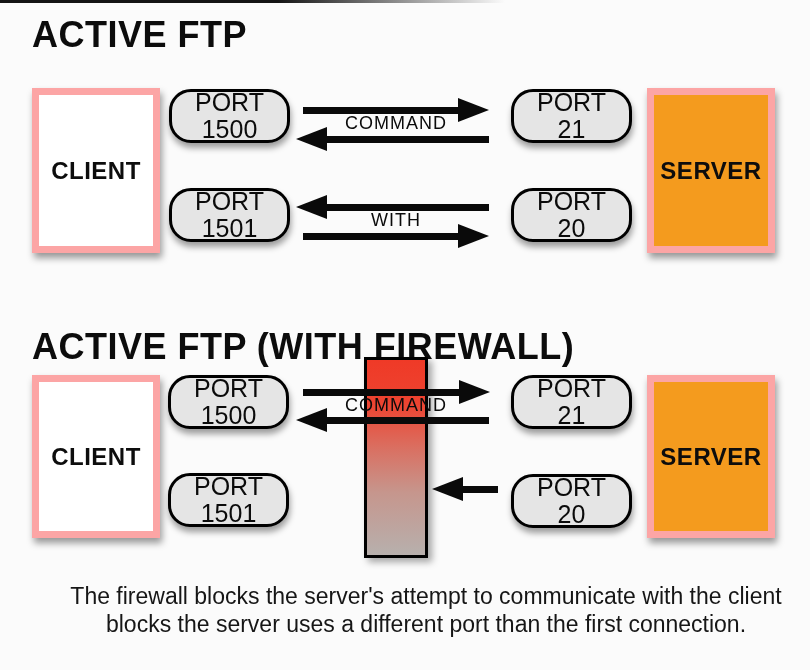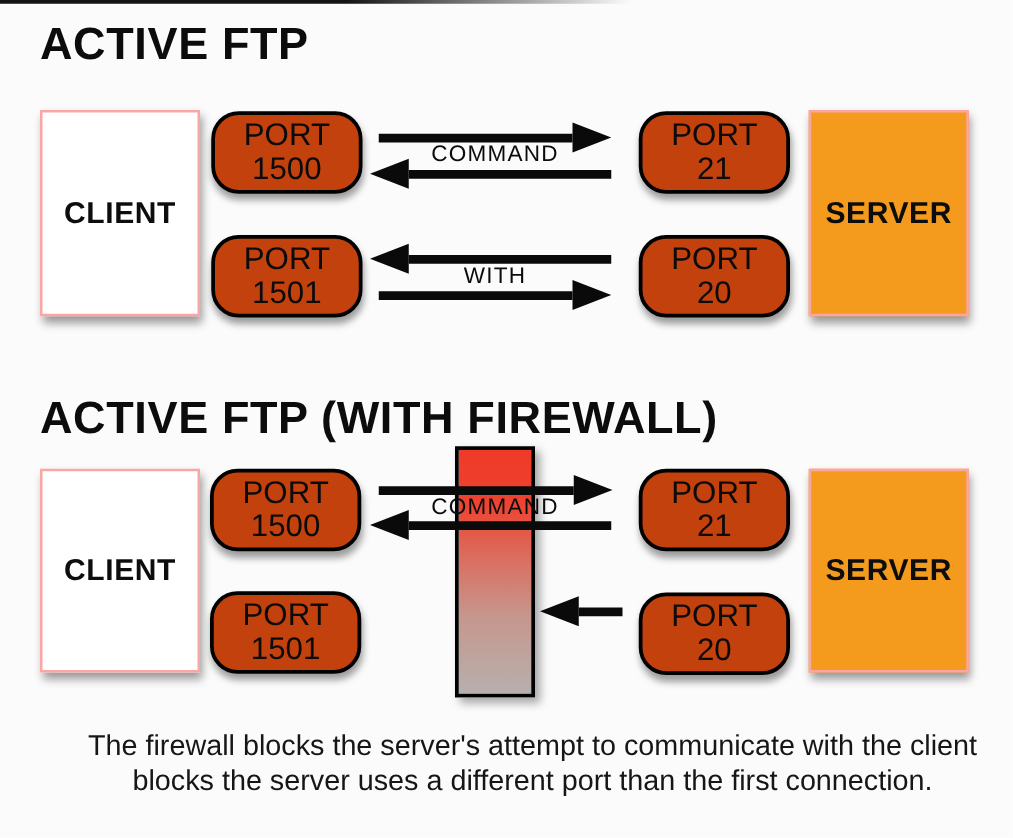--- a/index.html
+++ b/index.html
@@ -31,8 +31,8 @@
   .bigbox .boxlabel { font-size:24px; font-weight:700; letter-spacing:0.5px; }
   .badge {
     position:absolute; box-sizing:border-box;
-    width:121px; height:66px;
-    background:#c2410c; border:3px solid #000; border-radius:22px;
+    width:121px; height:54px;
+    background:#e5e5e5; border:3px solid #000; border-radius:22px;
     box-shadow:1px 5px 6px rgba(0,0,0,0.38);
     display:flex; flex-direction:column; align-items:center; justify-content:center;
     z-index:2;

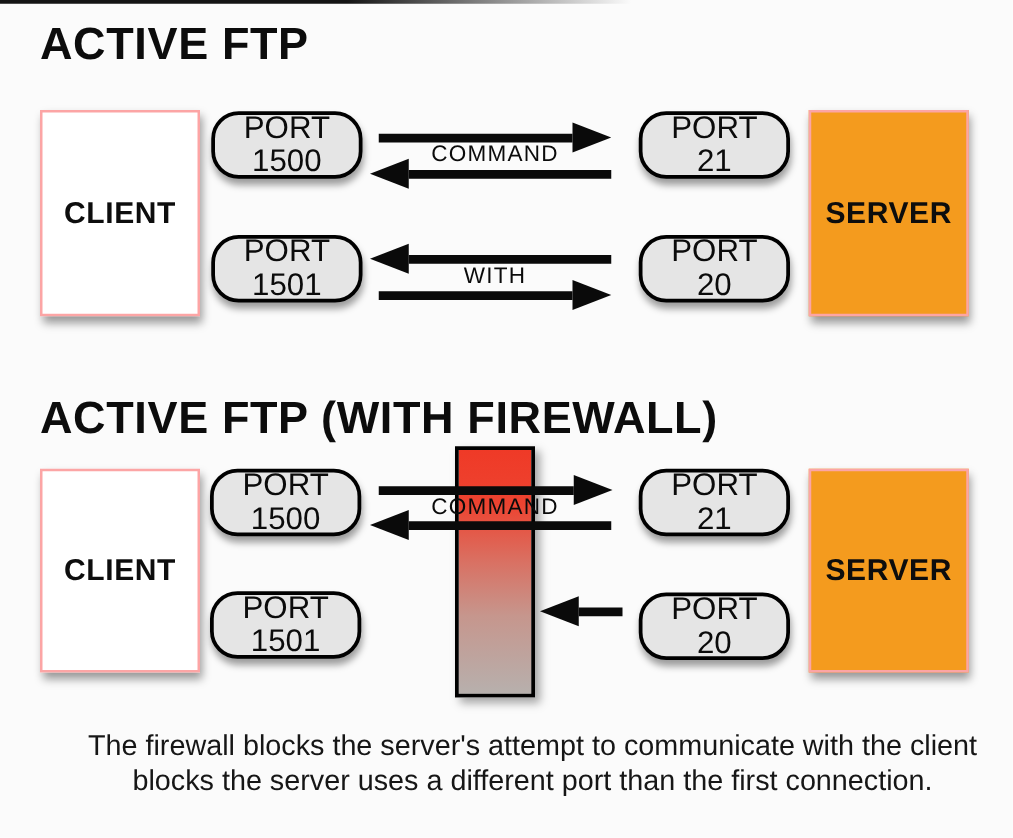--- a/index.html
+++ b/index.html
@@ -23,7 +23,7 @@
   .bigbox {
     position:absolute; box-sizing:border-box;
     width:128px; height:165px;
-    background:#ffffff; border:2px solid #fca5a5;
+    background:#ffffff; border:7px solid #fca5a5;
     box-shadow:2px 5px 7px rgba(0,0,0,0.40);
     display:flex; align-items:center; justify-content:center;
     z-index:2;

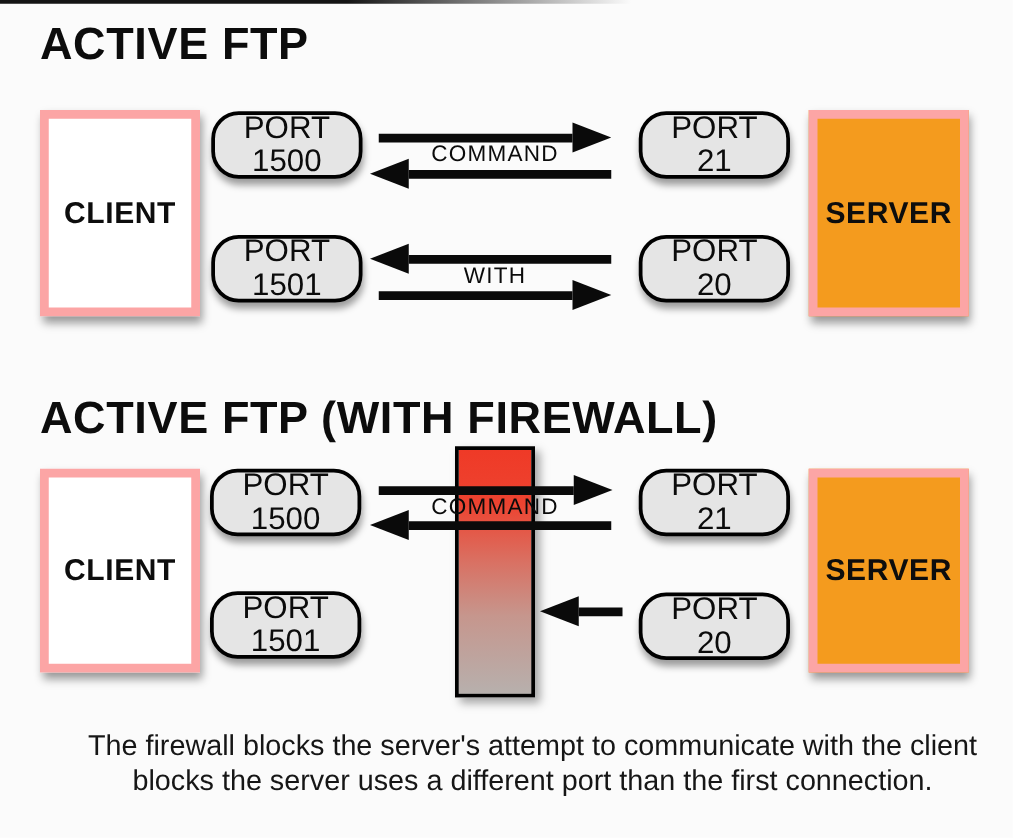--- a/index.html
+++ b/index.html
@@ -124,7 +124,7 @@
     <div class="head-right"></div>
   </div>
 
-  <div class="title" style="top:313px;">ACTIVE FTP (WITH FIREWALL)</div>
+  <div class="title" style="top:326px;">ACTIVE FTP (WITH FIREWALL)</div>
 
   <div class="bigbox" style="left:32px; top:375px; height:163px;">
     <span class="boxlabel">CLIENT</span>

